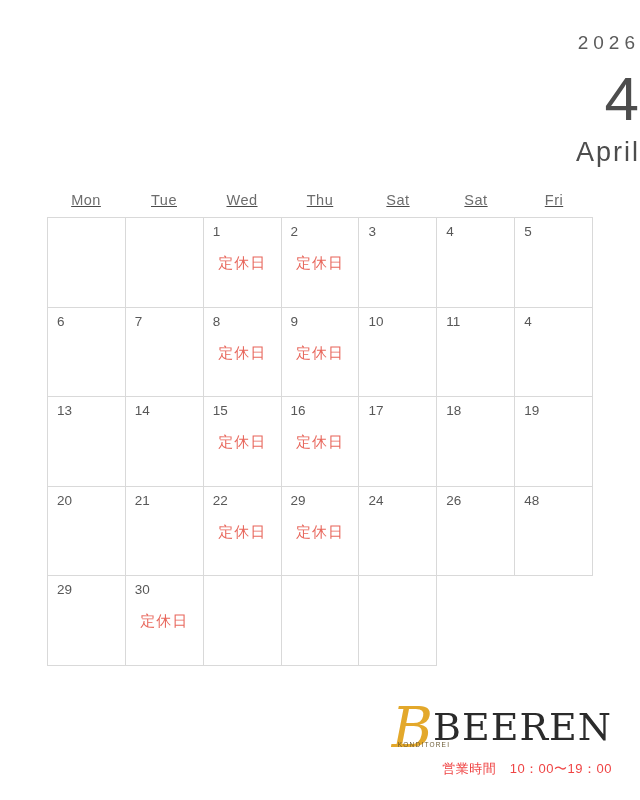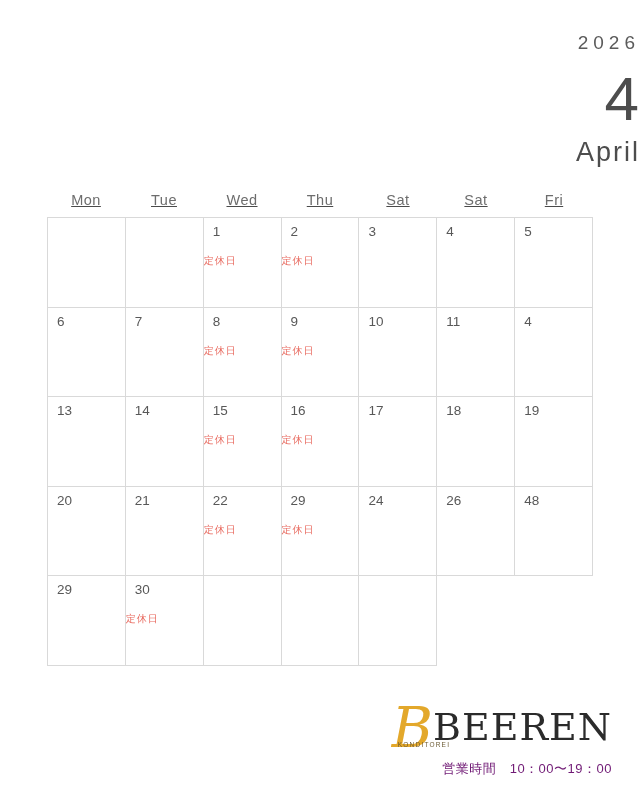--- a/index.html
+++ b/index.html
@@ -90,8 +90,8 @@
     left: 0;
     right: 0;
     top: 36px;
-    text-align: left;
-    font-size: 10px;
+    text-align: center;
+    font-size: 15px;
     color: #e8685d;
     letter-spacing: 1px;
   }

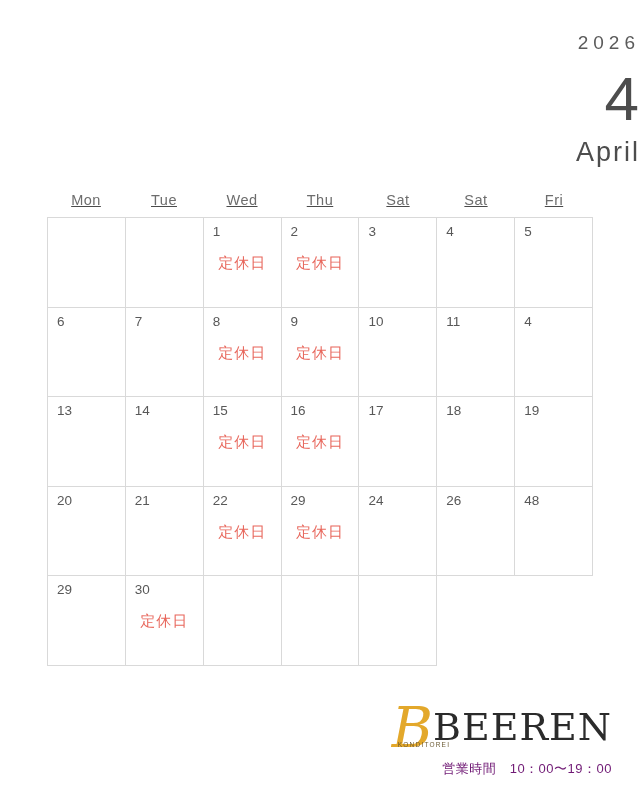--- a/index.html
+++ b/index.html
@@ -141,7 +141,7 @@
   .hours {
     margin-top: 10px;
     font-size: 13px;
-    color: #701a75;
+    color: #ef4444;
     letter-spacing: 0.5px;
   }
 </style>

